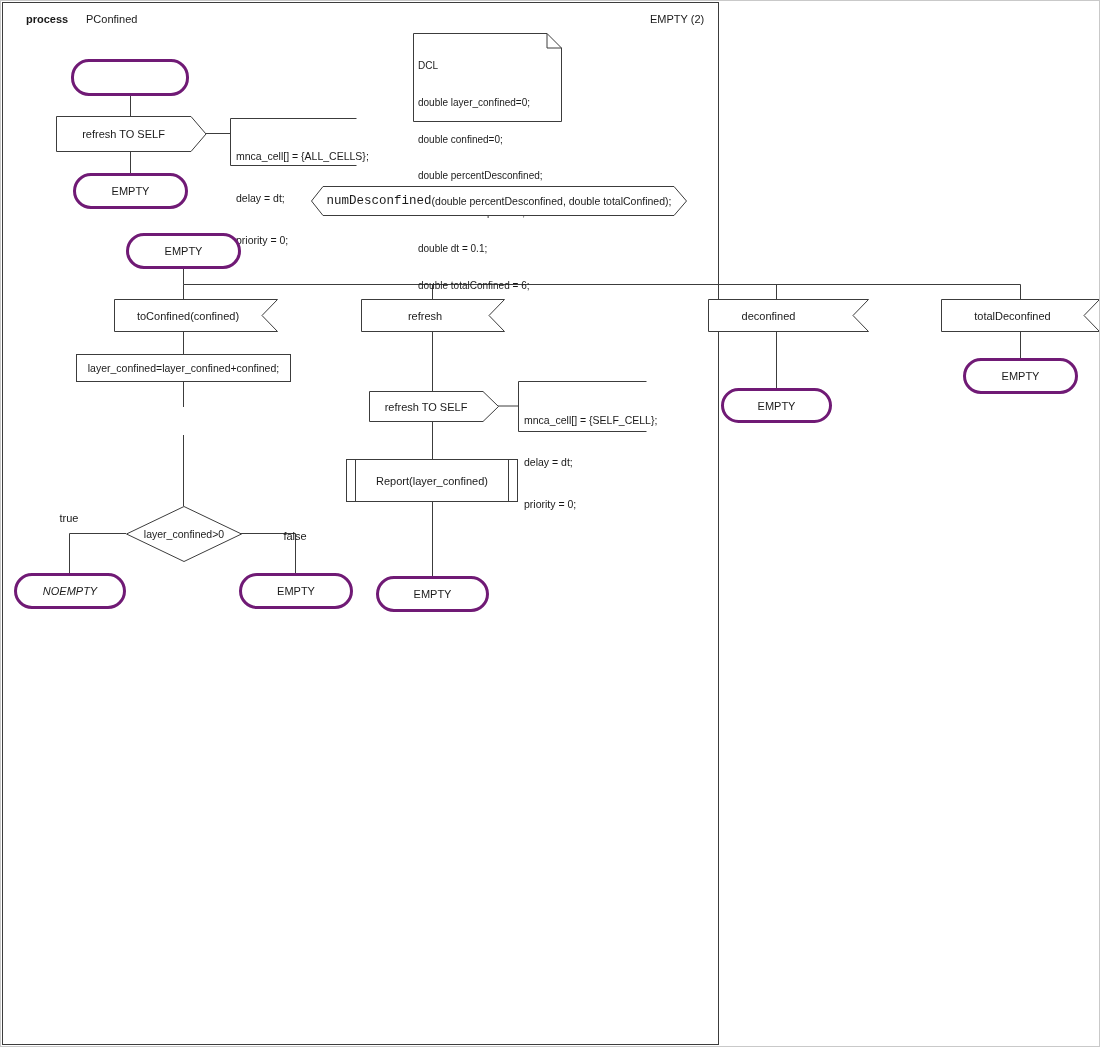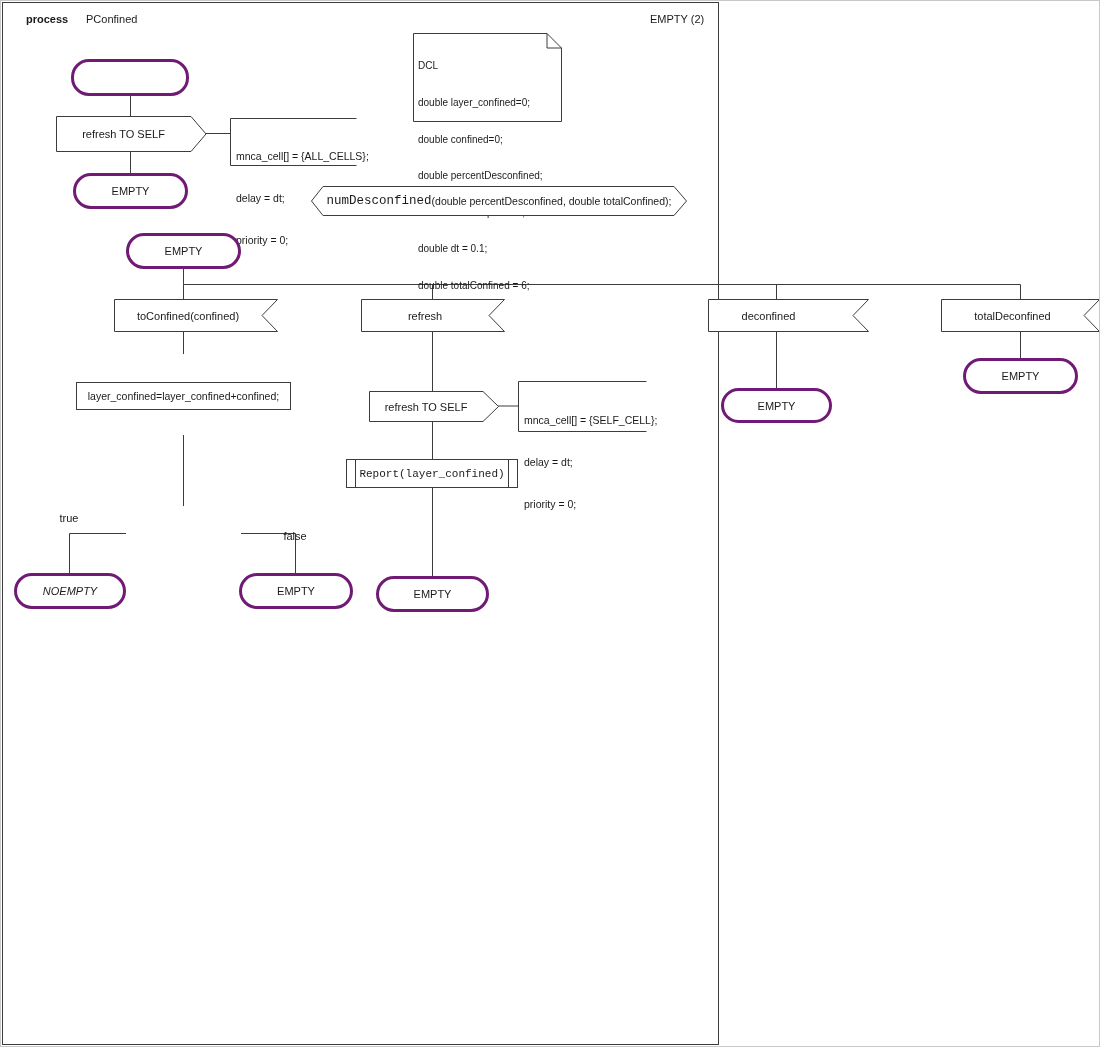--- a/index.html
+++ b/index.html
@@ -140,7 +140,7 @@
     <div class="ntext" style="left:0;top:0;width:148px;height:33px;">toConfined(confined)</div>
   </div>
 
-  <div class="rectnode fs105" style="left:75px;top:353px;width:215px;height:28px;margin-top:28px;">
+  <div class="rectnode fs105" style="left:75px;top:353px;width:215px;height:28px;">
     <span>layer_confined=layer_confined+confined;</span>
   </div>
 

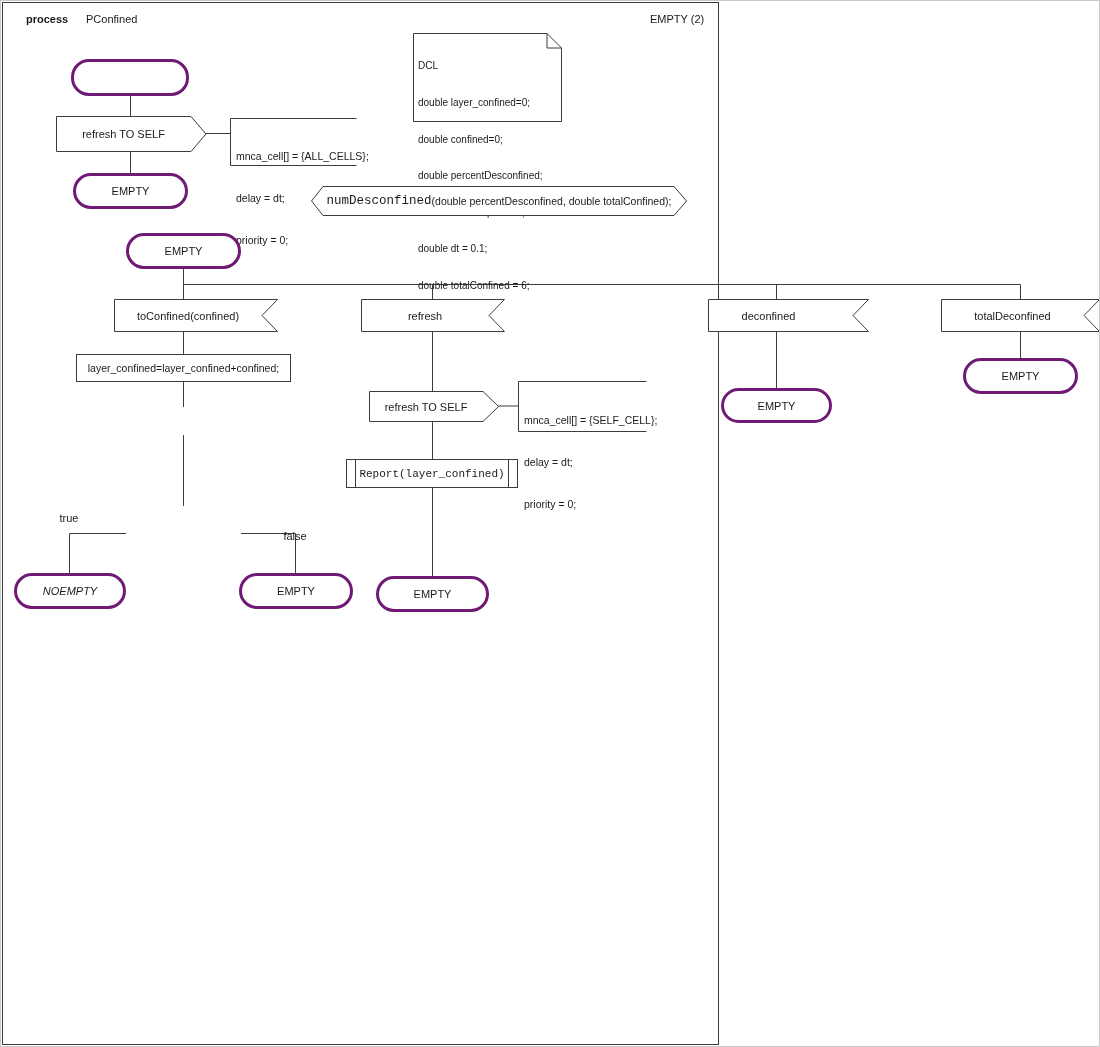--- a/index.html
+++ b/index.html
@@ -182,7 +182,7 @@
     </div>
   </div>
 
-  <div class="rectnode" style="left:345px;top:458px;width:172px;height:29px;font-family:Liberation Mono, monospace;">
+  <div class="rectnode" style="left:345px;top:458px;width:172px;height:43px;">
     <div class="procbars"></div>
     <span style="position:relative;z-index:1;">Report(layer_confined)</span>
   </div>

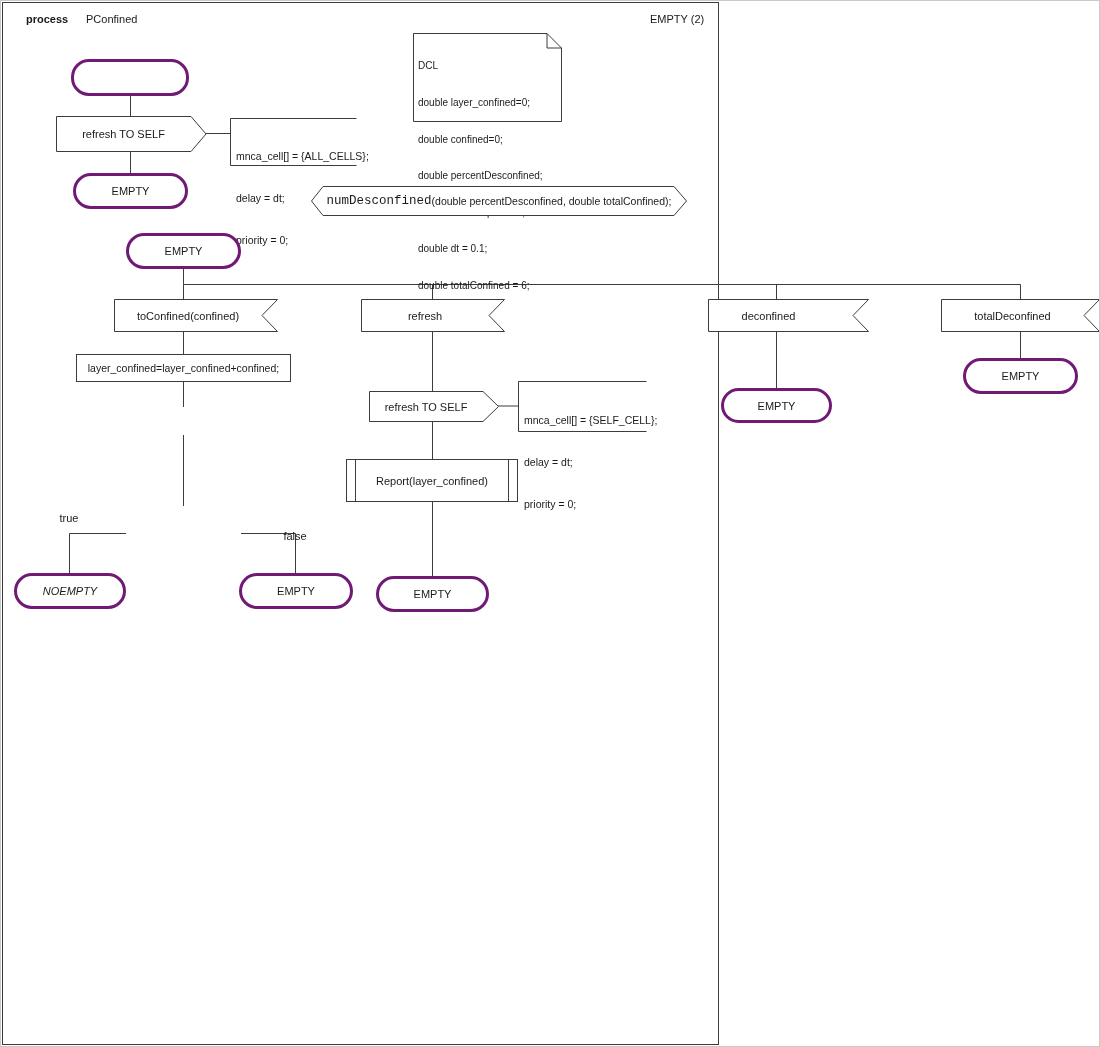--- a/index.html
+++ b/index.html
@@ -145,6 +145,12 @@
   </div>
 
 
+  <div class="node" style="left:125px;top:505px;width:116px;height:56px;">
+    <svg width="116" height="56">
+        <polygon class="shape-fill" points="58,0.5 115.5,28 58,55.5 0.5,28"></polygon>
+      </svg>
+    <div class="ntext fs105" style="left:0;top:0;width:116px;height:56px;">layer_confined&gt;0</div>
+  </div>
 
   <div class="ntext" style="left:38px;top:510px;width:60px;height:14px;">true</div>
   <div class="ntext" style="left:264px;top:528px;width:60px;height:14px;">false</div>

